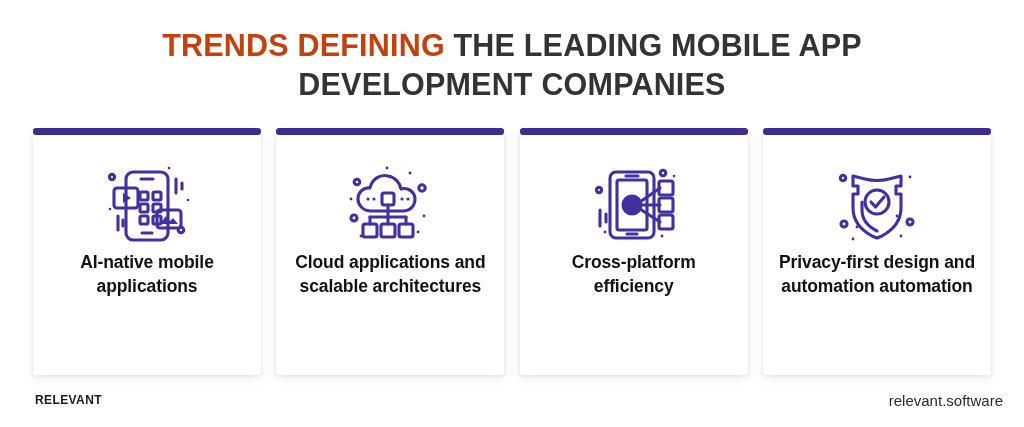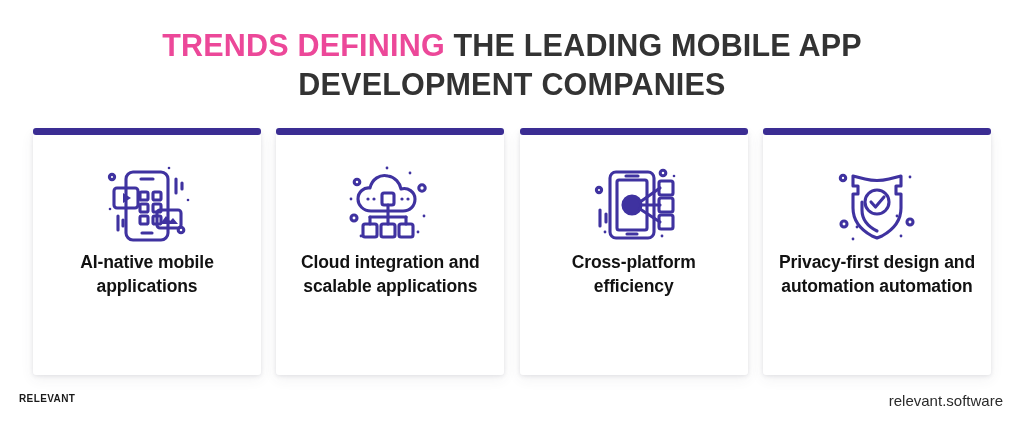--- a/index.html
+++ b/index.html
@@ -41,7 +41,7 @@
     white-space: nowrap;
   }
   .title-accent {
-    color: #ec4899;
+    color: #c2410c;
   }
 
   

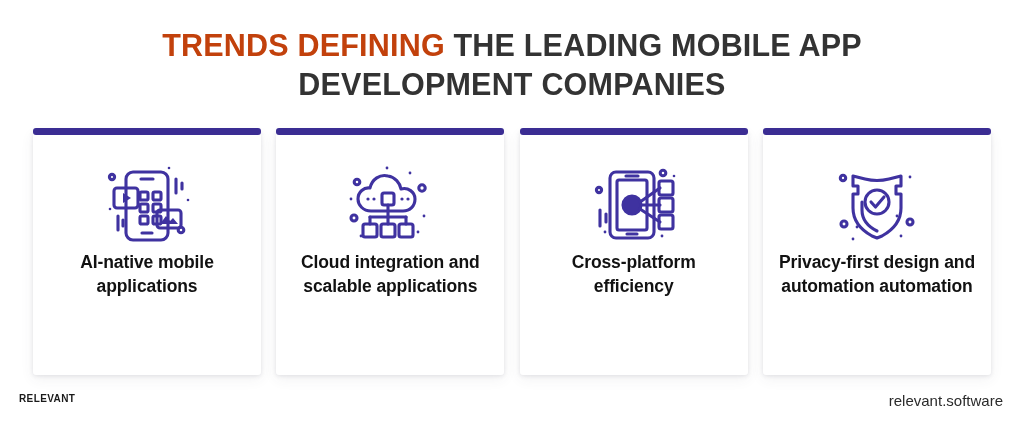--- a/index.html
+++ b/index.html
@@ -206,7 +206,7 @@
           <circle cx="74" cy="68" r="1.4" fill="#3f32a0" stroke="none"></circle>
         </svg>
       </div>
-      <div class="card-label">Cloud integration and scalable applications</div>
+      <div class="card-label">Cloud applications and scalable architectures</div>
     </div>
 
     <div class="card">

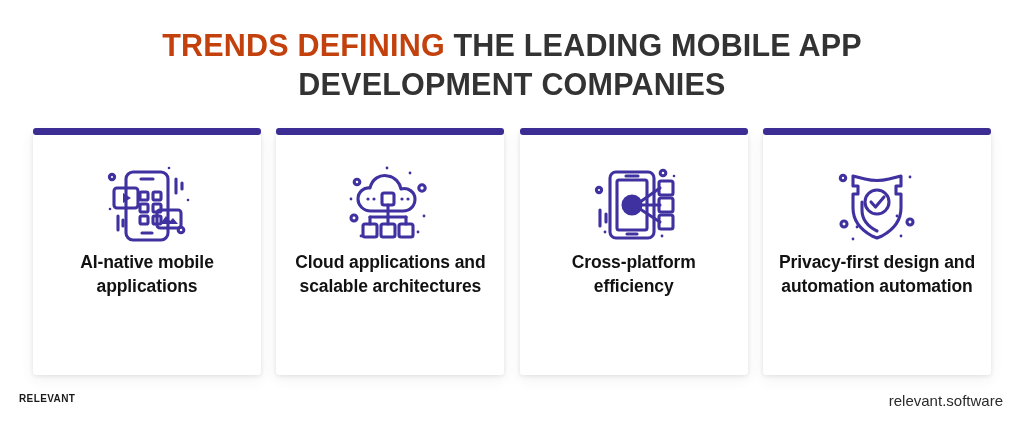--- a/index.html
+++ b/index.html
@@ -108,9 +108,9 @@
   }
   .footer-logo {
     position: absolute;
-    left: 19px;
+    left: 35px;
     top: 10px;
-    font-size: 10px;
+    font-size: 12px;
     font-weight: 700;
     letter-spacing: 0.4px;
     color: #1a1a1a;

